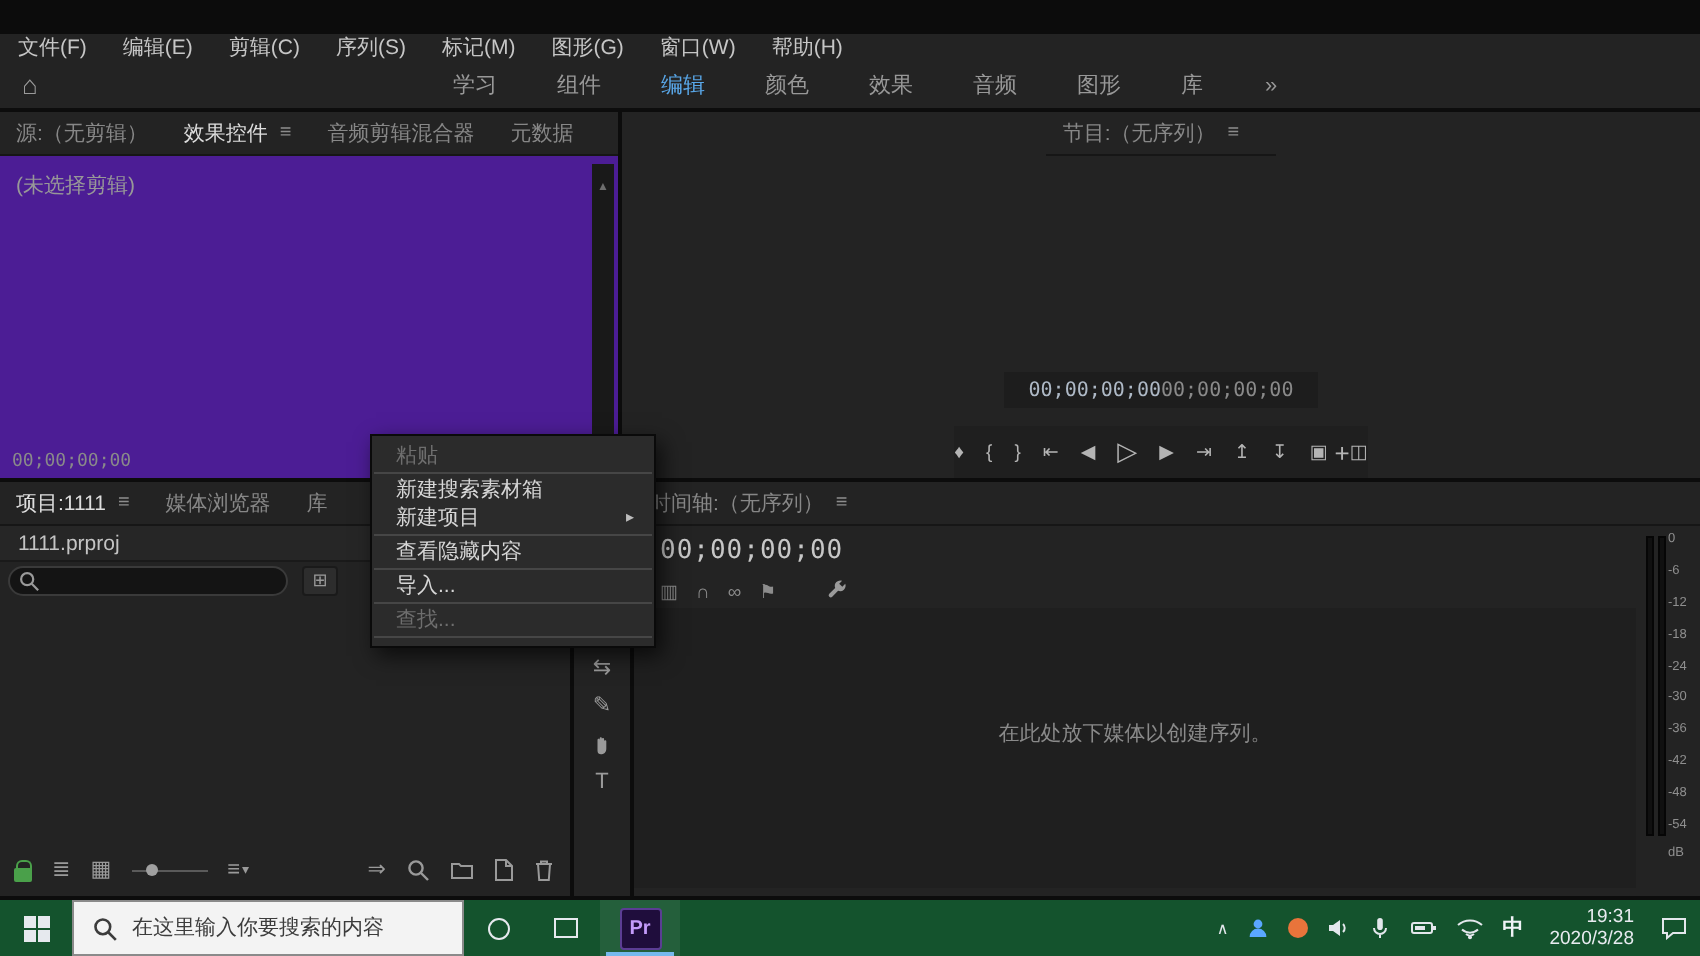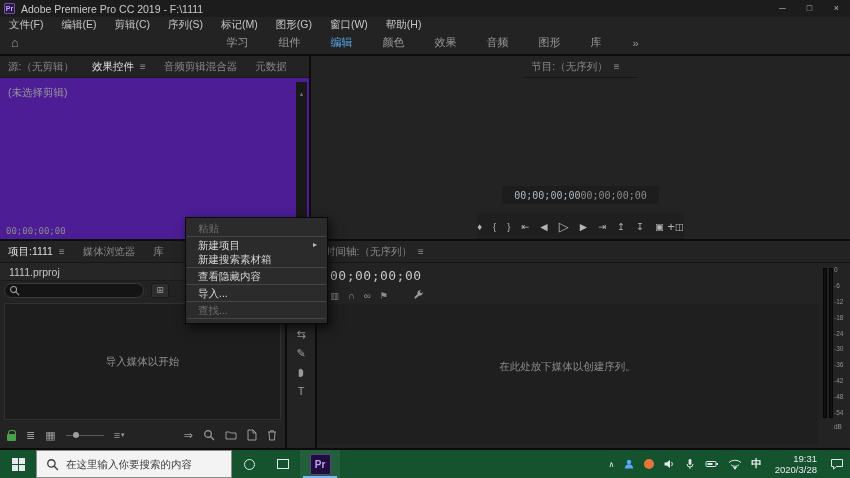--- a/index.html
+++ b/index.html
@@ -131,15 +131,6 @@
 
 <div class="screen">
 
-  <div class="titlebar">
-    <span class="app-badge">Pr</span>
-    <span class="window-title">Adobe Premiere Pro CC 2019 - F:\1111</span>
-    <div class="win-controls">
-      <span class="win-btn">─</span>
-      <span class="win-btn">□</span>
-      <span class="win-btn close">×</span>
-    </div>
-  </div>
 
   <div class="menubar">
     <span class="menu-item">文件(F)</span>

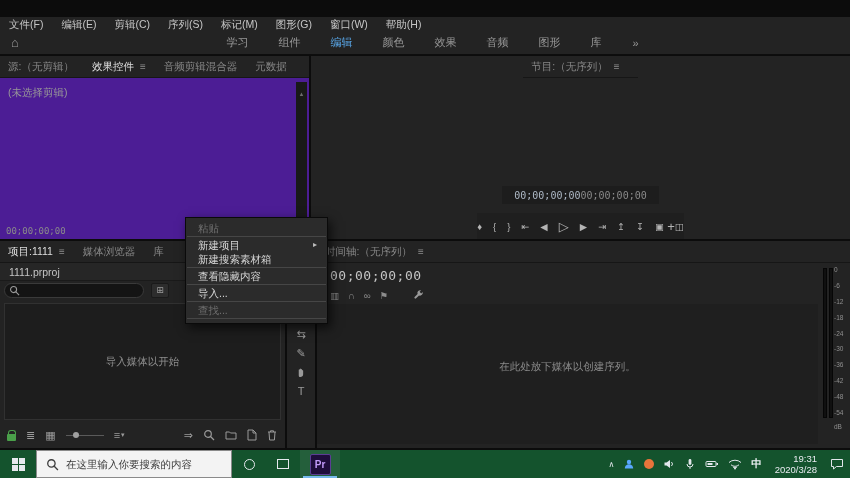--- a/index.html
+++ b/index.html
@@ -309,11 +309,11 @@
     </div>
     <div class="ctx-sep"></div>
     <div class="ctx-item">
+      <span class="lbl">新建搜索素材箱</span>
+    </div>
+    <div class="ctx-item">
       <span class="lbl">新建项目</span>
       <span class="sub">▸</span>
-    </div>
-    <div class="ctx-item">
-      <span class="lbl">新建搜索素材箱</span>
     </div>
     <div class="ctx-sep"></div>
     <div class="ctx-item">

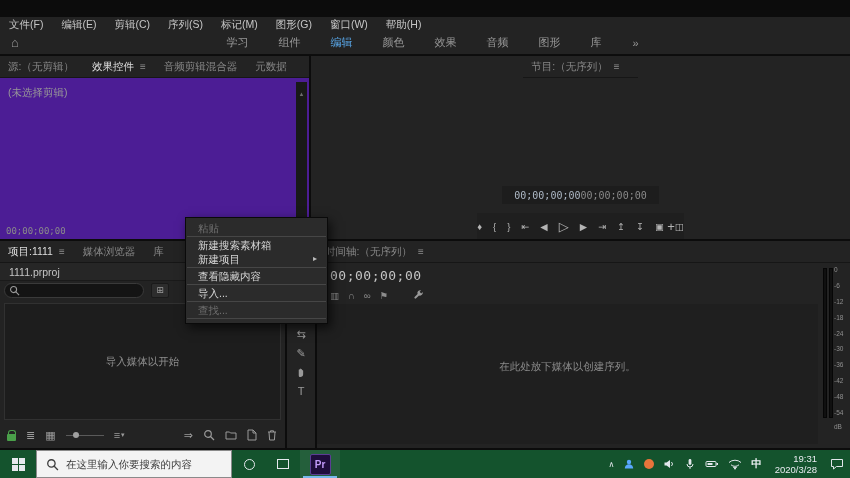--- a/index.html
+++ b/index.html
@@ -221,9 +221,6 @@
         </svg>
       <span class="search-opt-btn">⊞</span>
     </div>
-    <div class="dropzone">
-      <span class="dropzone-msg">导入媒体以开始</span>
-    </div>
     <div class="proj-toolbar">
       <span class="lock"></span>
       <span class="pt-ic">≣</span>

